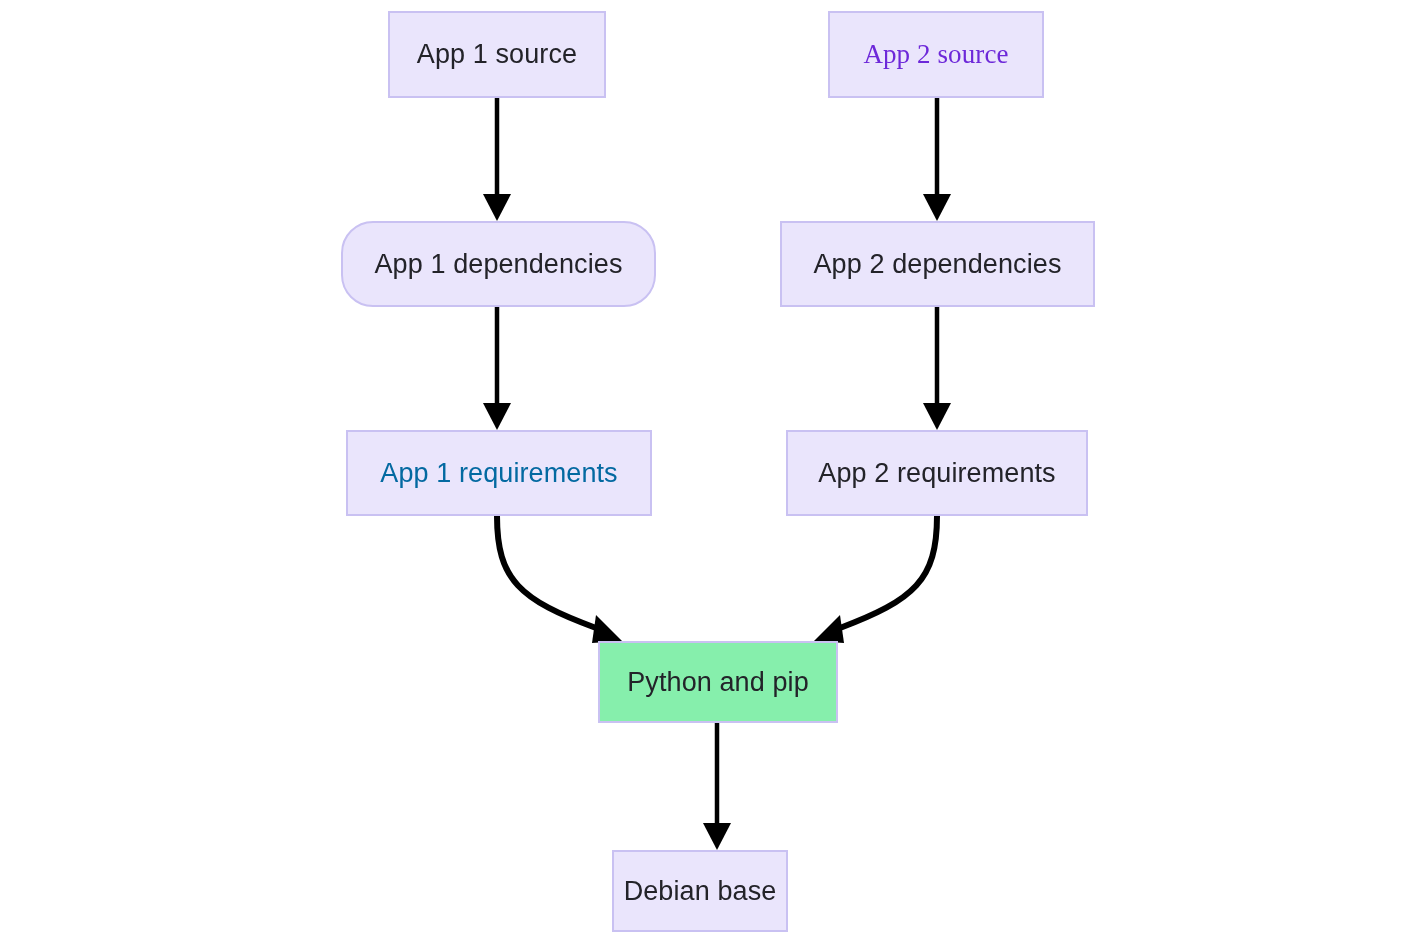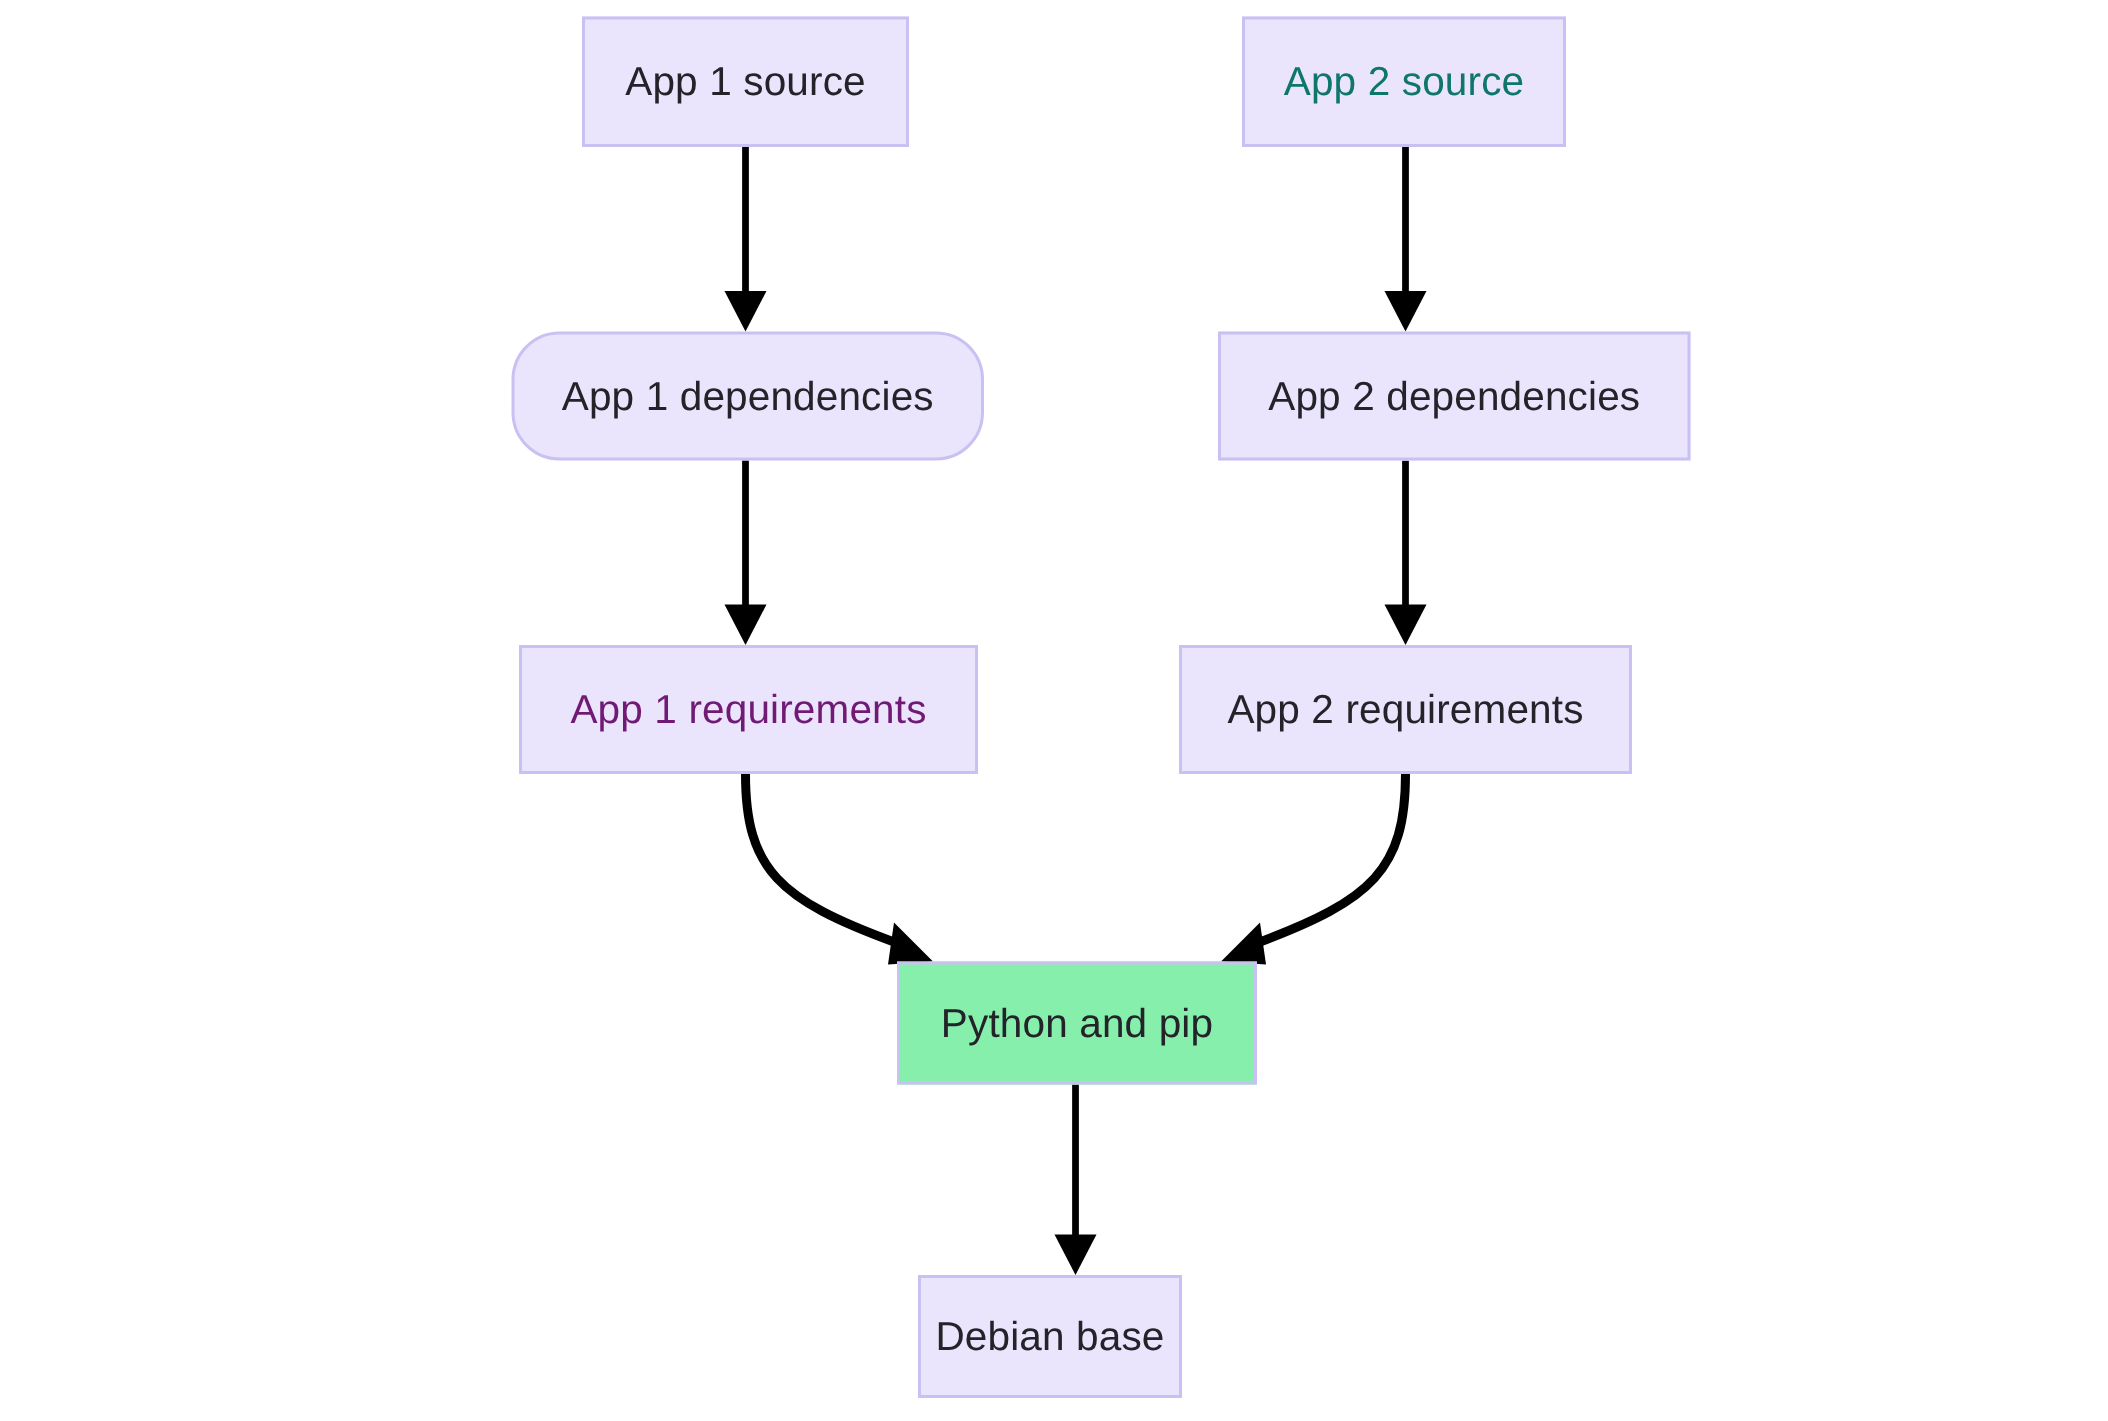--- a/index.html
+++ b/index.html
@@ -92,7 +92,7 @@
     <span class="node-label">App 1 source</span>
   </div>
 
-  <div class="node" style="left: 828px; top: 11px; width: 216px; height: 87px; background: rgb(234, 229, 252); border-color: rgb(201, 193, 242); color: #0f766e;">
+  <div class="node" style="left: 828px; top: 11px; width: 216px; height: 87px; background: rgb(234, 229, 252); border-color: rgb(201, 193, 242); color: #6d28d9; font-family: Liberation Serif, serif;">
     <span class="node-label">App 2 source</span>
   </div>
 

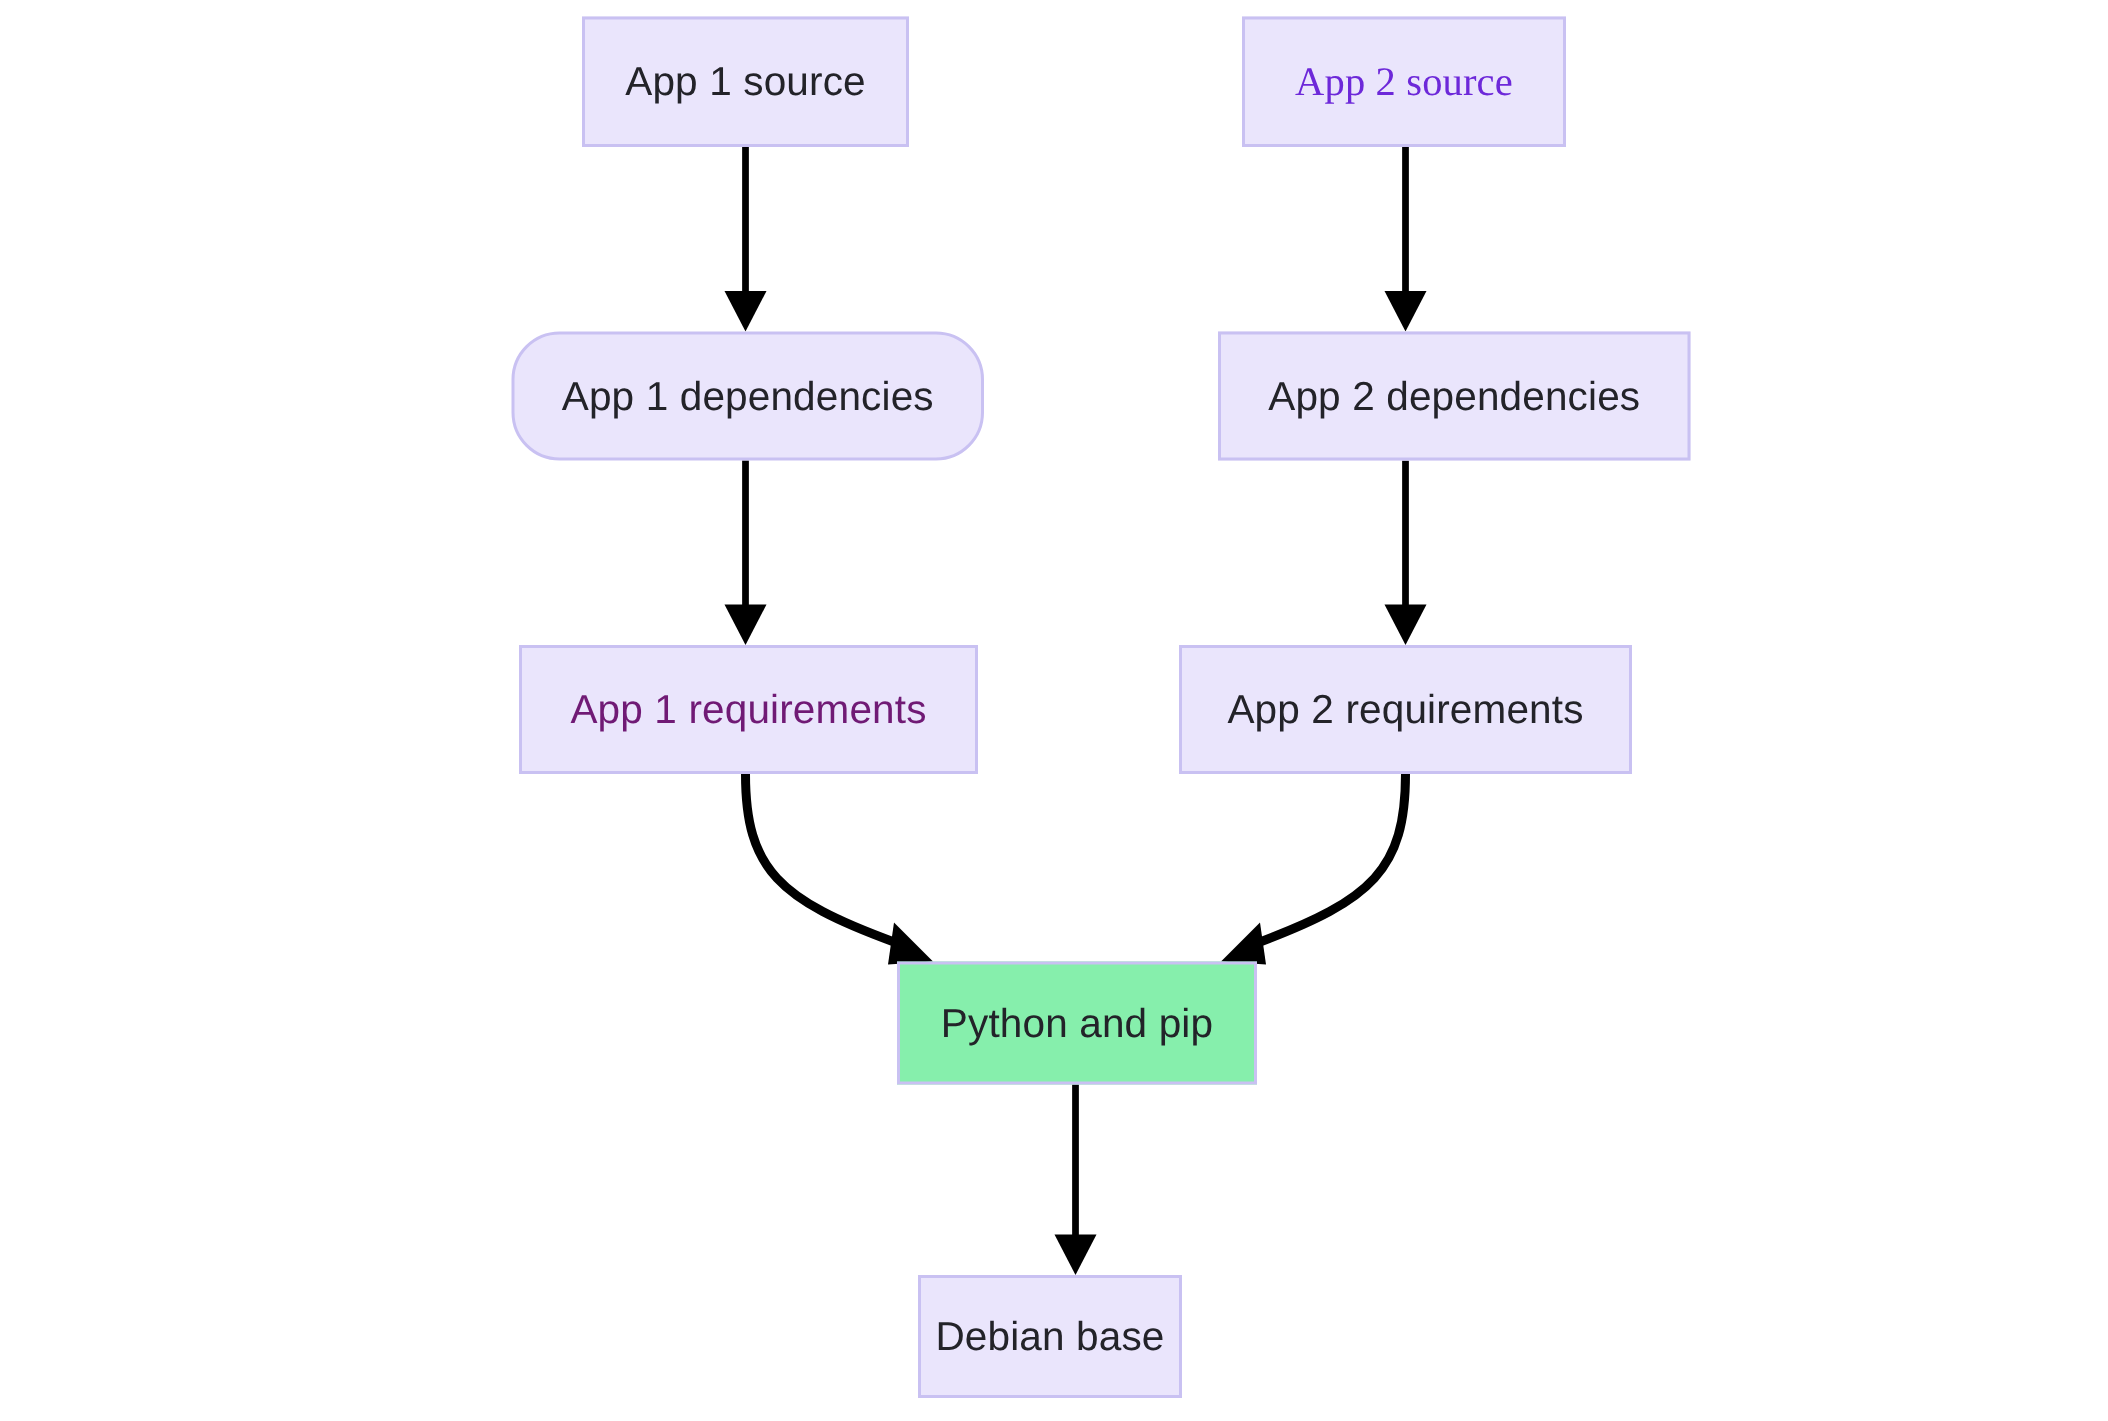--- a/index.html
+++ b/index.html
@@ -100,7 +100,7 @@
     <span class="node-label">App 1 dependencies</span>
   </div>
 
-  <div class="node" style="left: 780px; top: 221px; width: 315px; height: 86px; background: rgb(234, 229, 252); border-color: rgb(201, 193, 242); color: rgb(35, 35, 41); margin-left: 32px;">
+  <div class="node" style="left: 780px; top: 221px; width: 315px; height: 86px; background: rgb(234, 229, 252); border-color: rgb(201, 193, 242); color: rgb(35, 35, 41);">
     <span class="node-label">App 2 dependencies</span>
   </div>
 

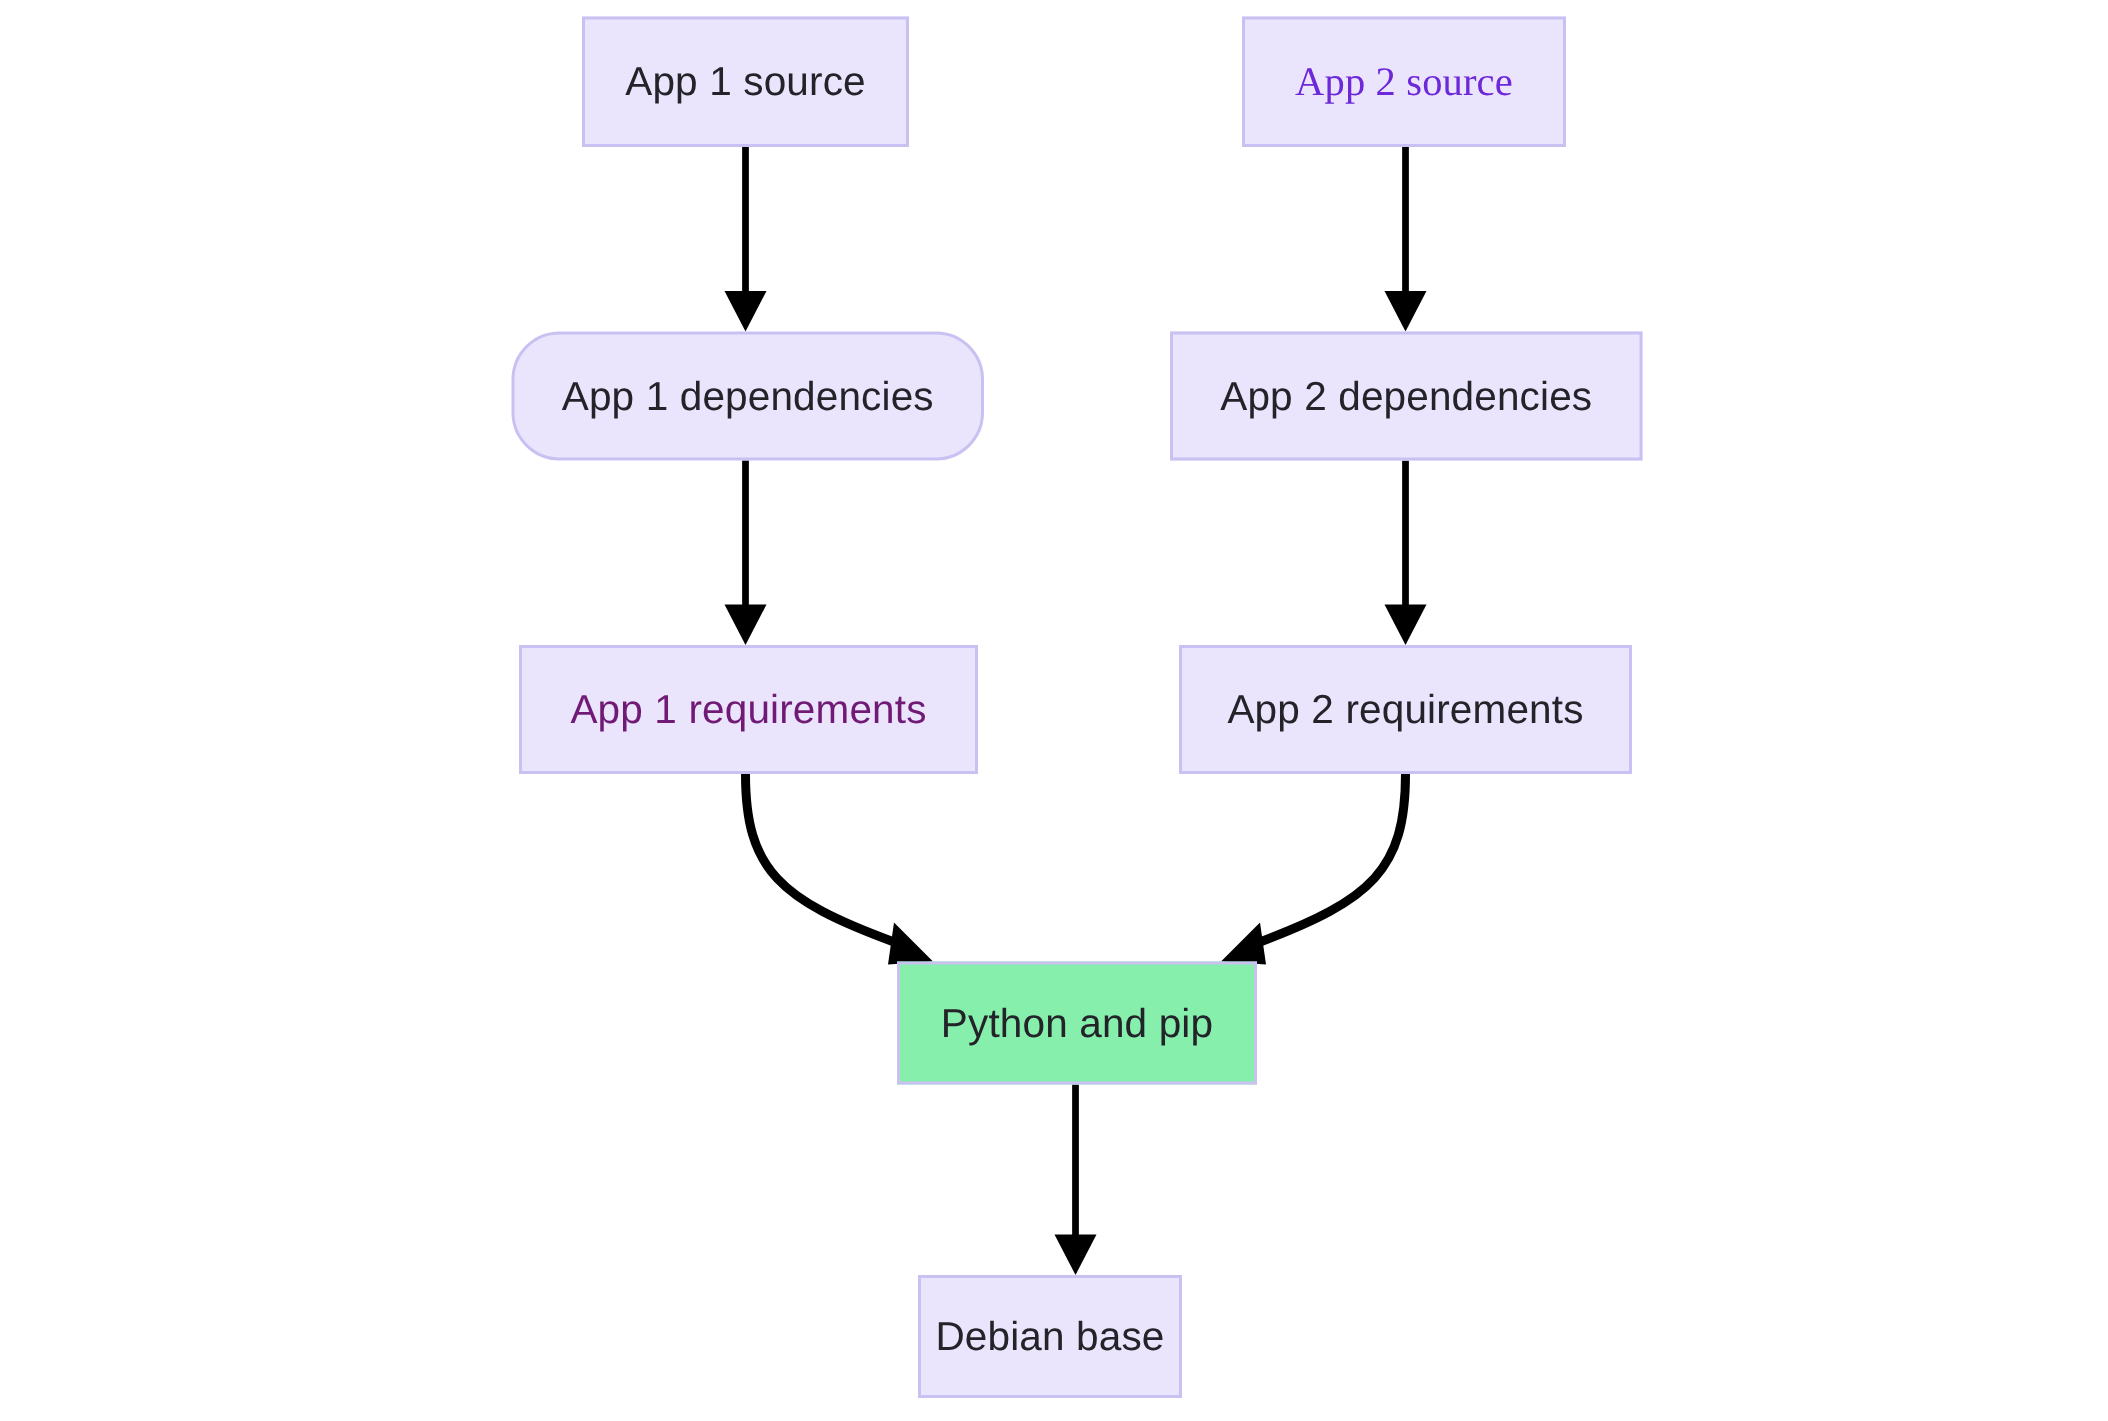--- a/index.html
+++ b/index.html
@@ -104,7 +104,7 @@
     <span class="node-label">App 2 dependencies</span>
   </div>
 
-  <div class="node" style="left: 346px; top: 430px; width: 306px; height: 86px; background: rgb(234, 229, 252); border-color: rgb(201, 193, 242); color: #701a75;">
+  <div class="node" style="left: 346px; top: 430px; width: 306px; height: 86px; background: rgb(234, 229, 252); border-color: rgb(201, 193, 242); color: #0369a1;">
     <span class="node-label">App 1 requirements</span>
   </div>
 

